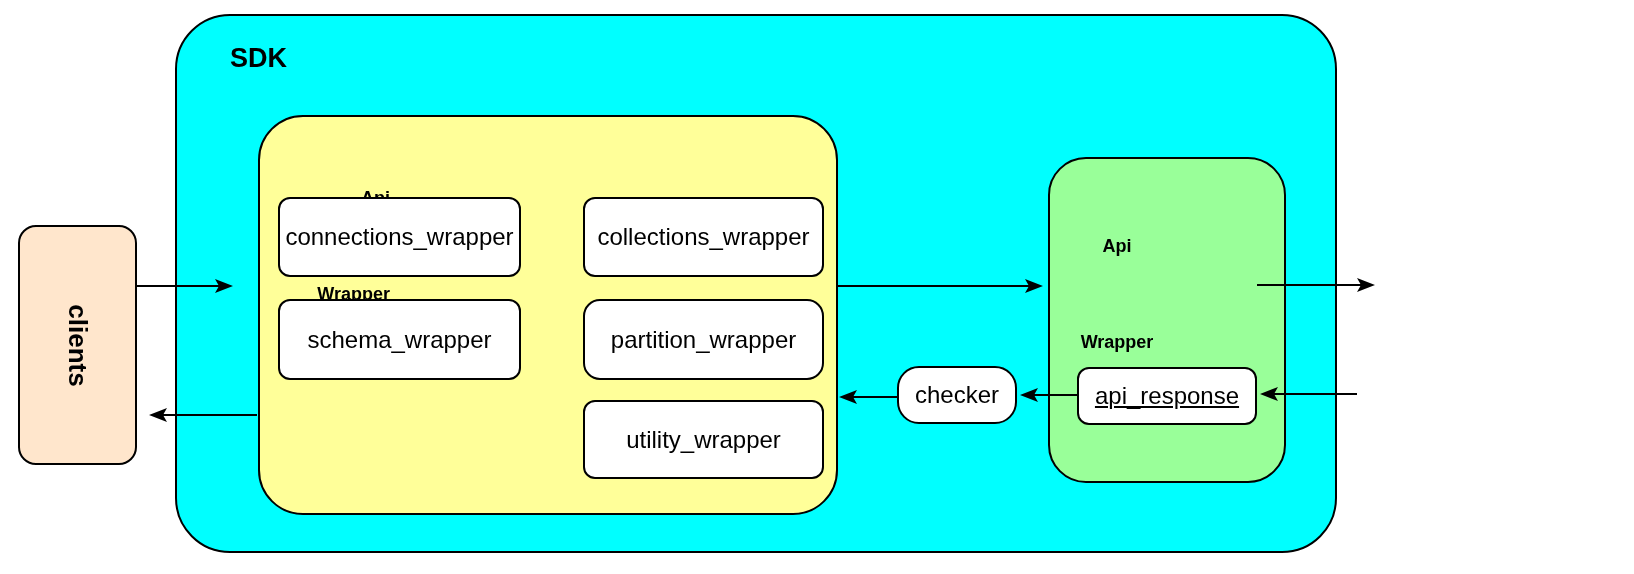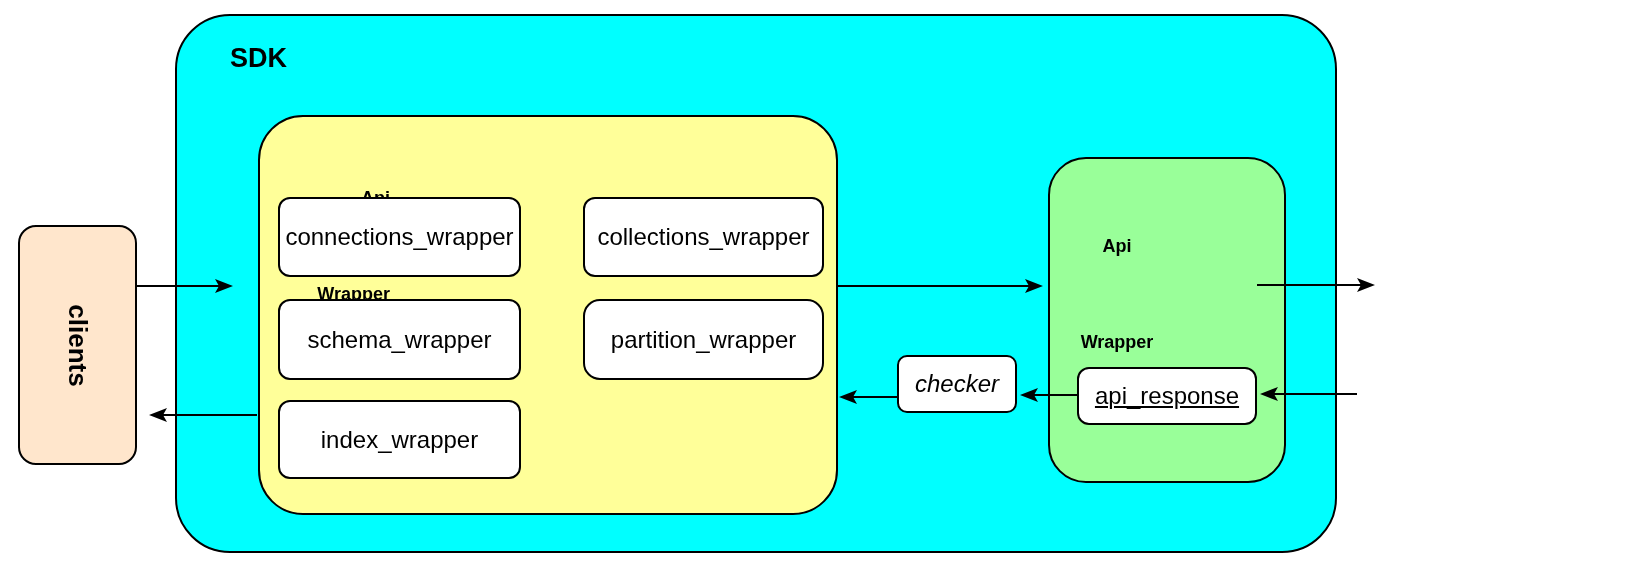--- a/index.html
+++ b/index.html
@@ -34,7 +34,7 @@
   .b-partition{left:583px;top:299px;width:241px;height:81px;border-radius:17px;}
   .b-index{left:278px;top:400px;width:243px;height:79px;}
   .b-utility{left:583px;top:400px;width:241px;height:79px;}
-  .checker{left:897px;top:355px;width:120px;height:58px;background:var(--box-fill,#fff);border-radius:10px;font-style:italic;}
+  .checker{left:897px;top:366px;width:120px;height:58px;background:var(--box-fill,#fff);border-radius:22px;}
   .api-request{left:1077px;top:257px;width:180px;height:58px;background:var(--box-fill,#fff);}
   .api-response{left:1077px;top:367px;width:180px;height:58px;background:var(--box-fill,#fff);text-decoration:underline;}
 

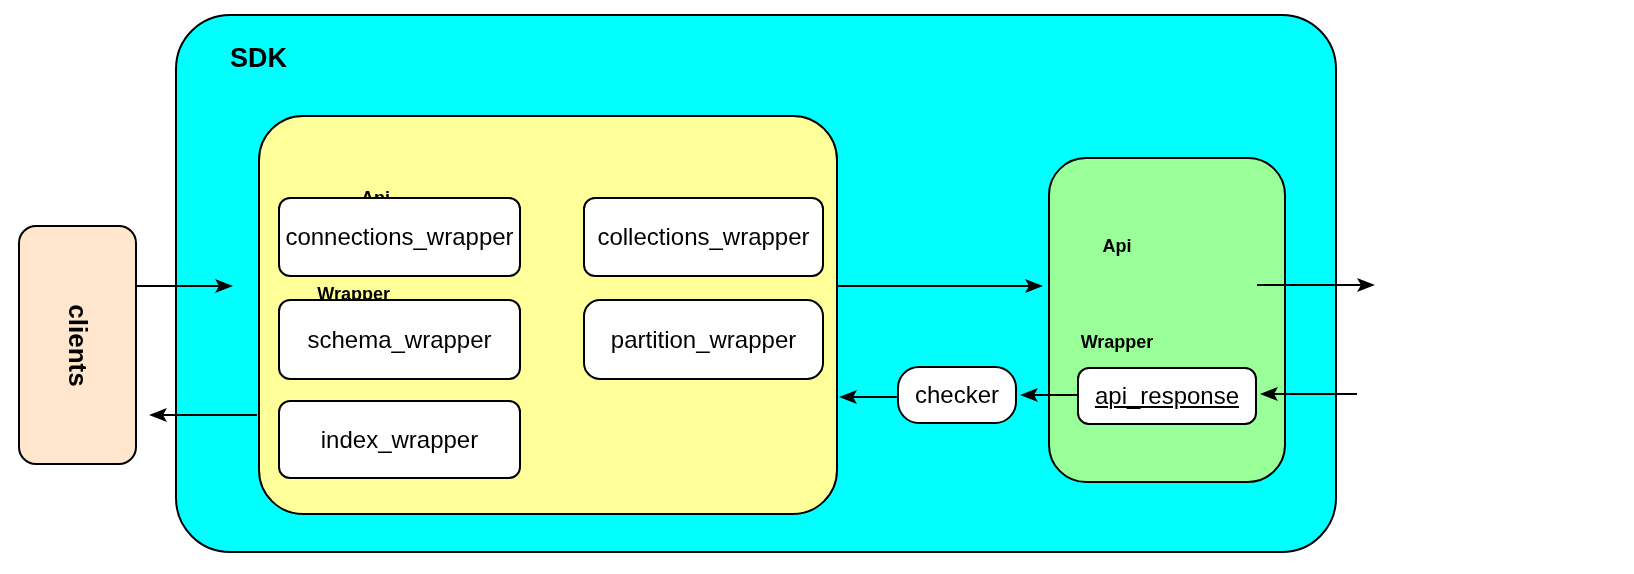--- a/index.html
+++ b/index.html
@@ -68,9 +68,6 @@
   <div class="node wbox rounded-sm center-label b-partition">
     <span class="box-label">partition_wrapper</span>
   </div>
-  <div class="node wbox rounded-sm center-label b-index">
-    <span class="box-label">index_wrapper</span>
-  </div>
 
   <div class="node checker center-label">
     <span class="box-label">checker</span>

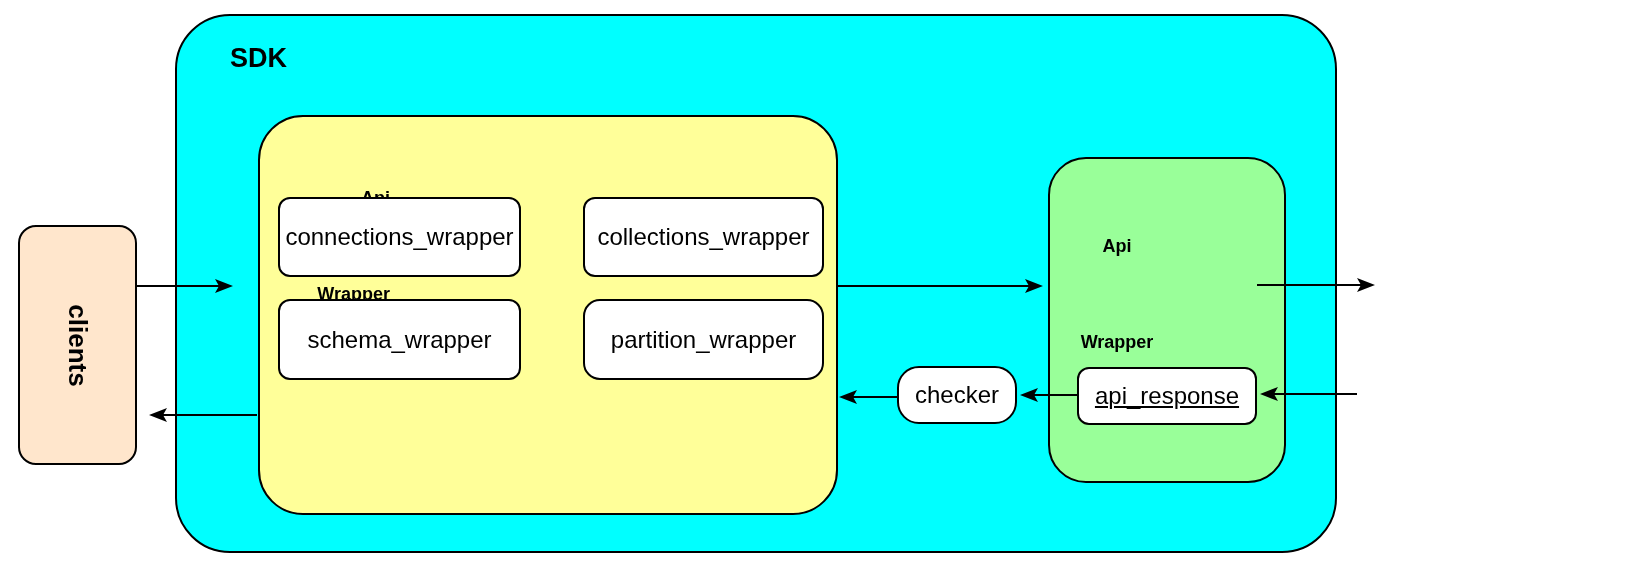--- a/index.html
+++ b/index.html
@@ -68,6 +68,9 @@
   <div class="node wbox rounded-sm center-label b-partition">
     <span class="box-label">partition_wrapper</span>
   </div>
+  <div class="node wbox rounded-sm center-label b-utility">
+    <span class="box-label">utility_wrapper</span>
+  </div>
 
   <div class="node checker center-label">
     <span class="box-label">checker</span>

